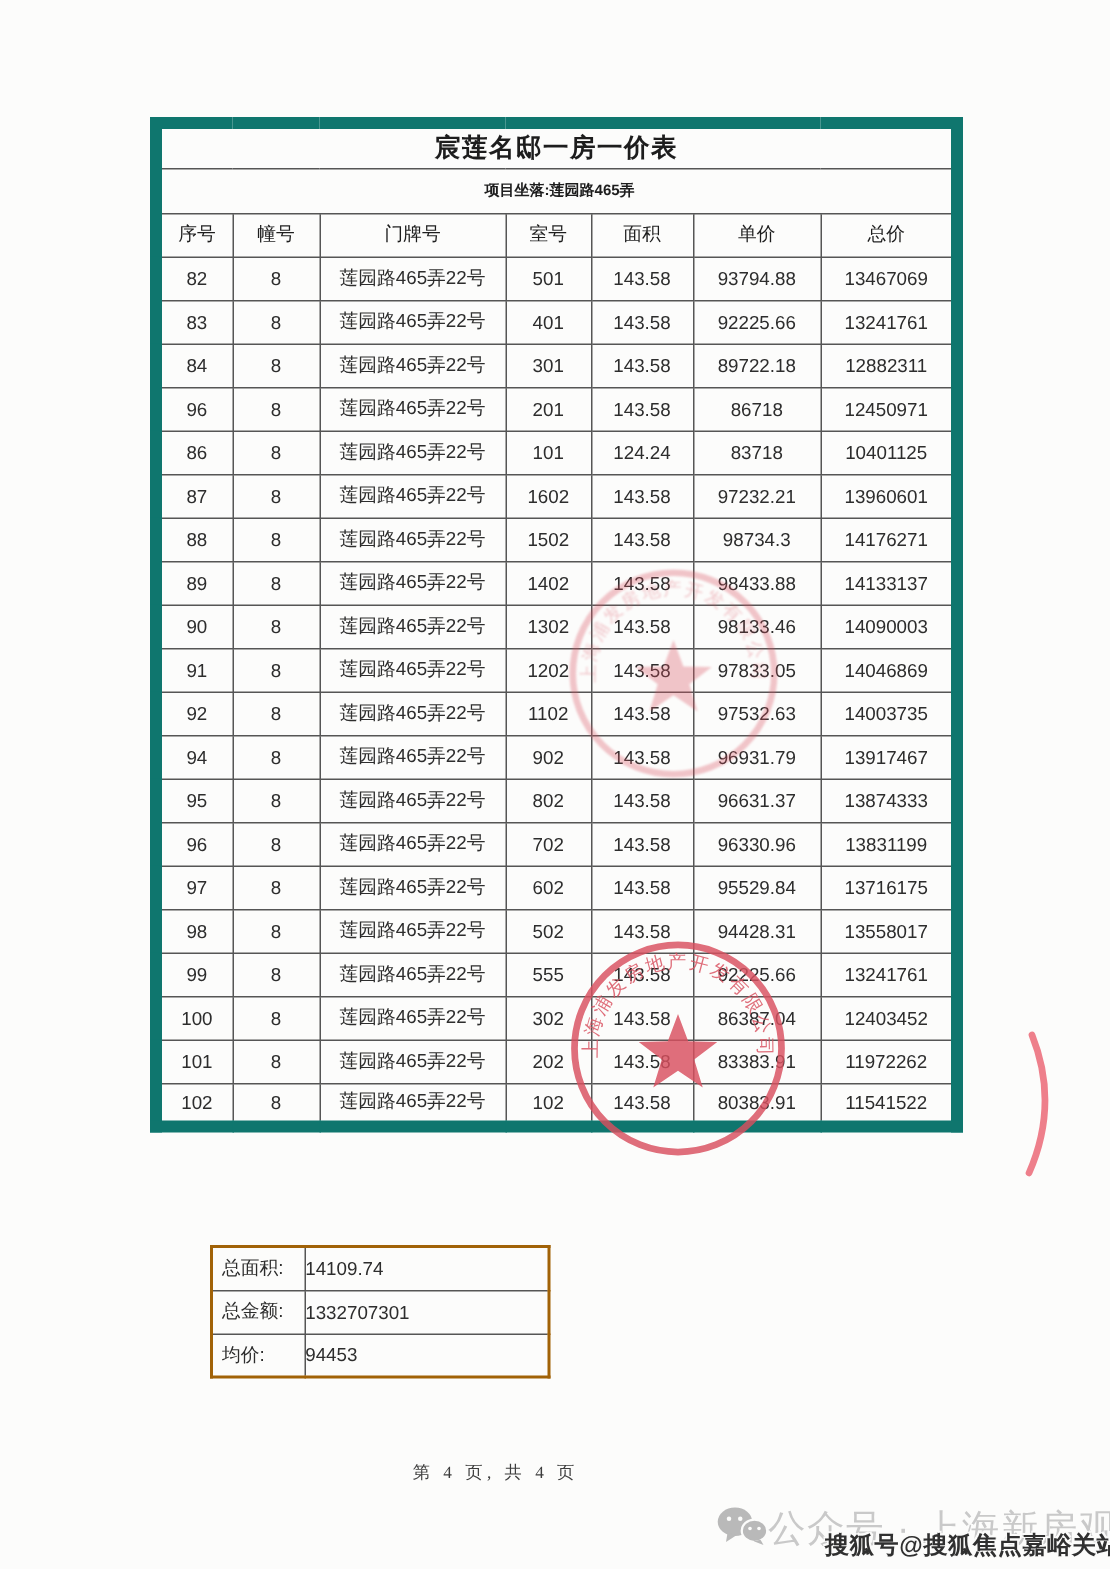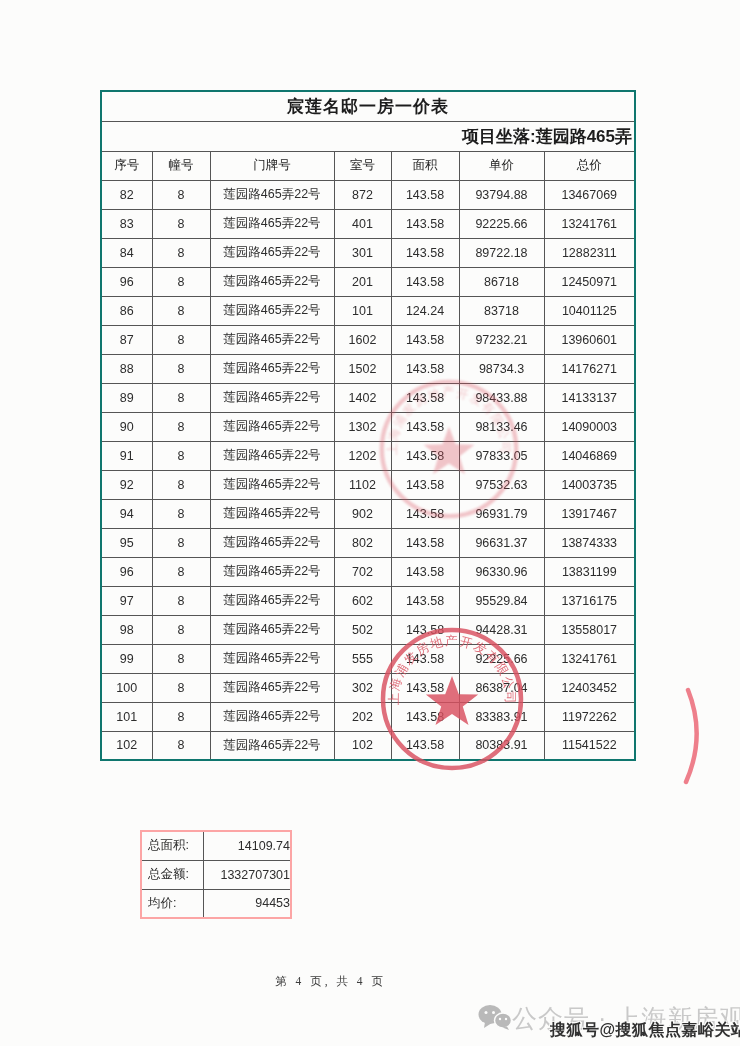--- a/index.html
+++ b/index.html
@@ -14,10 +14,9 @@
   .price-table {
     position:absolute; left:100px; top:78px; width:534px;
     border-collapse:collapse; table-layout:fixed;
-    border:2px solid #0f766e;
+    border:8px solid #0f766e;
     background:transparent;
     color:#2d2d2d;
-    margin-top:12px;
   }
   .price-table td, .price-table th {
     border:1px solid #555;

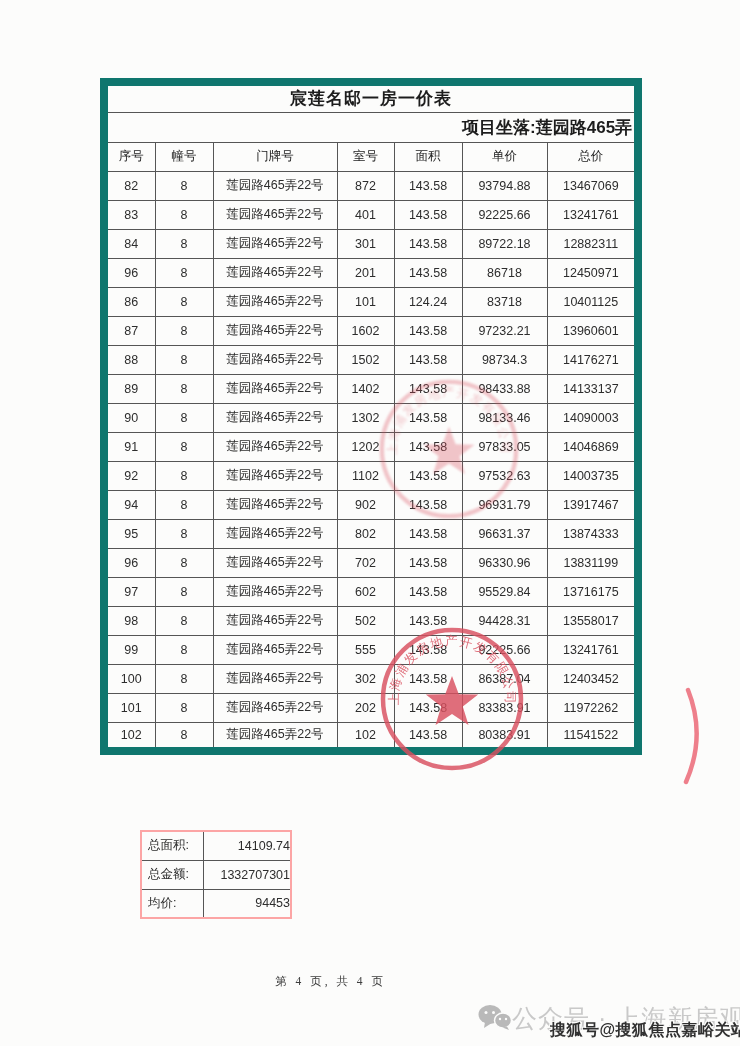--- a/index.html
+++ b/index.html
@@ -30,8 +30,8 @@
     letter-spacing:1px;
   }
   .price-table .project-cell {
-    height:30px; text-align:right; padding-left:6px;
-    font-size:17px; font-weight:bold; color:#1d1d1d;
+    height:30px; text-align:center; padding-left:6px;
+    font-size:10px; font-weight:bold; color:#1d1d1d;
   }
   .price-table thead th {
     font-weight:normal; color:#1d1d1d;

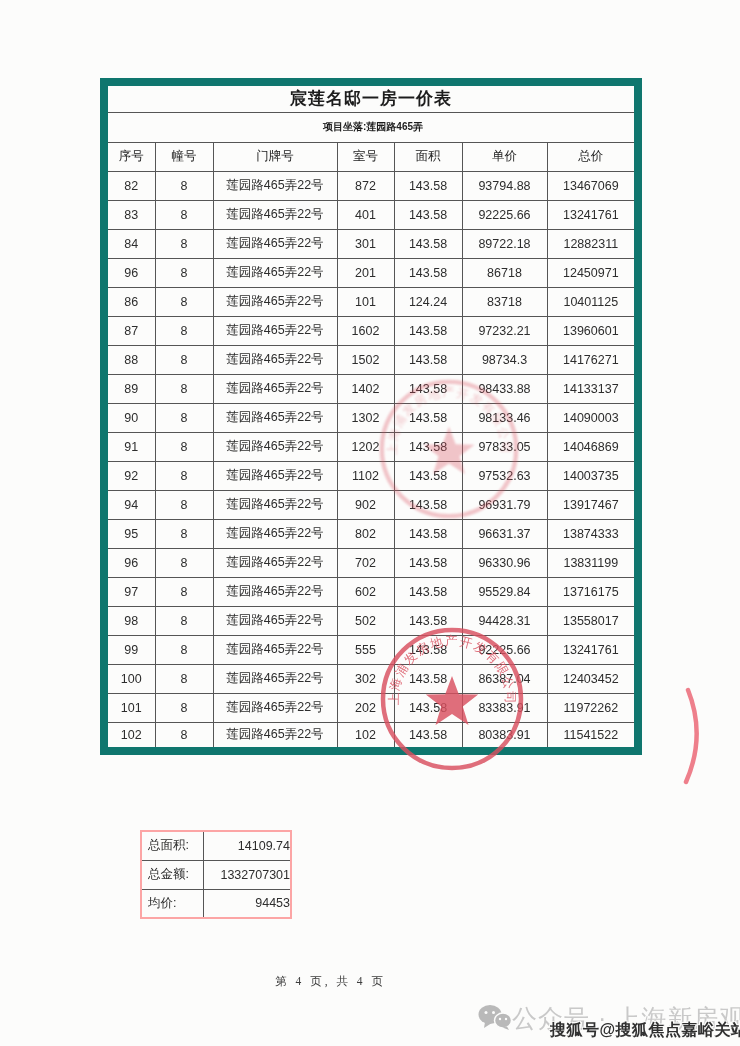--- a/index.html
+++ b/index.html
@@ -117,7 +117,7 @@
           <td>82</td>
           <td>8</td>
           <td>莲园路465弄22号</td>
-          <td>872</td>
+          <td>501</td>
           <td>143.58</td>
           <td>93794.88</td>
           <td>13467069</td>

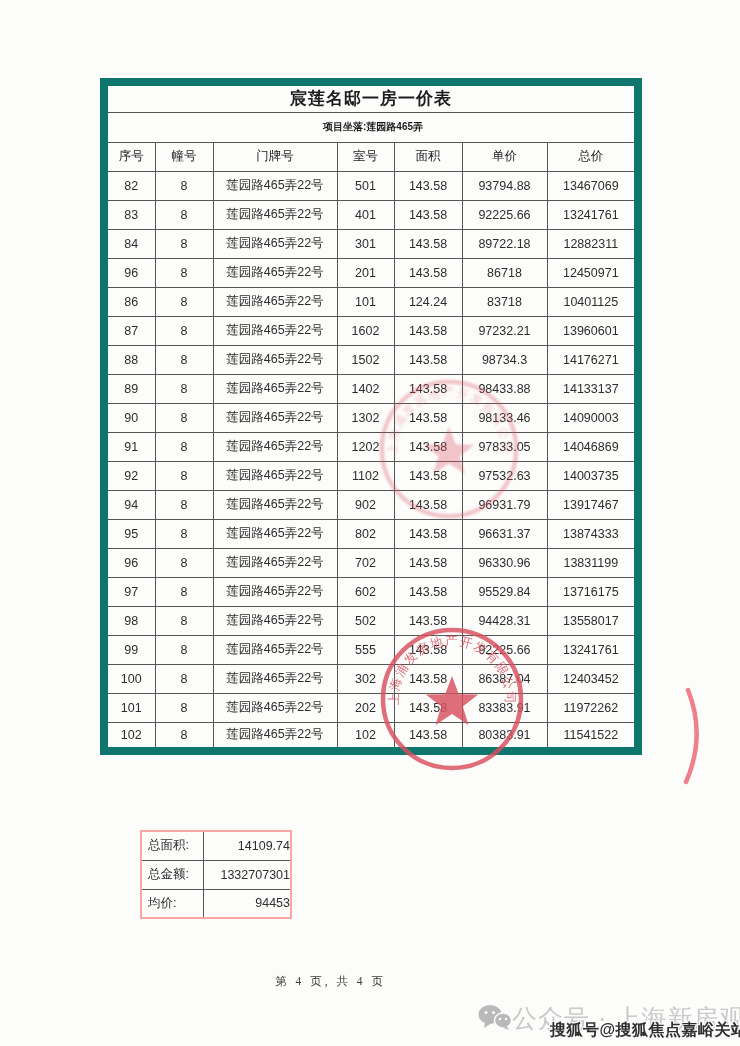--- a/index.html
+++ b/index.html
@@ -39,9 +39,9 @@
 
   
   .summary-table {
-    position:absolute; left:140px; top:830px; width:152px;
+    position:absolute; left:140px; top:830px; width:227px;
     border-collapse:collapse; table-layout:fixed;
-    border:2px solid #fca5a5;
+    border:2px solid #a16207;
   }
   .summary-table td {
     border:1px solid #555; height:29px;

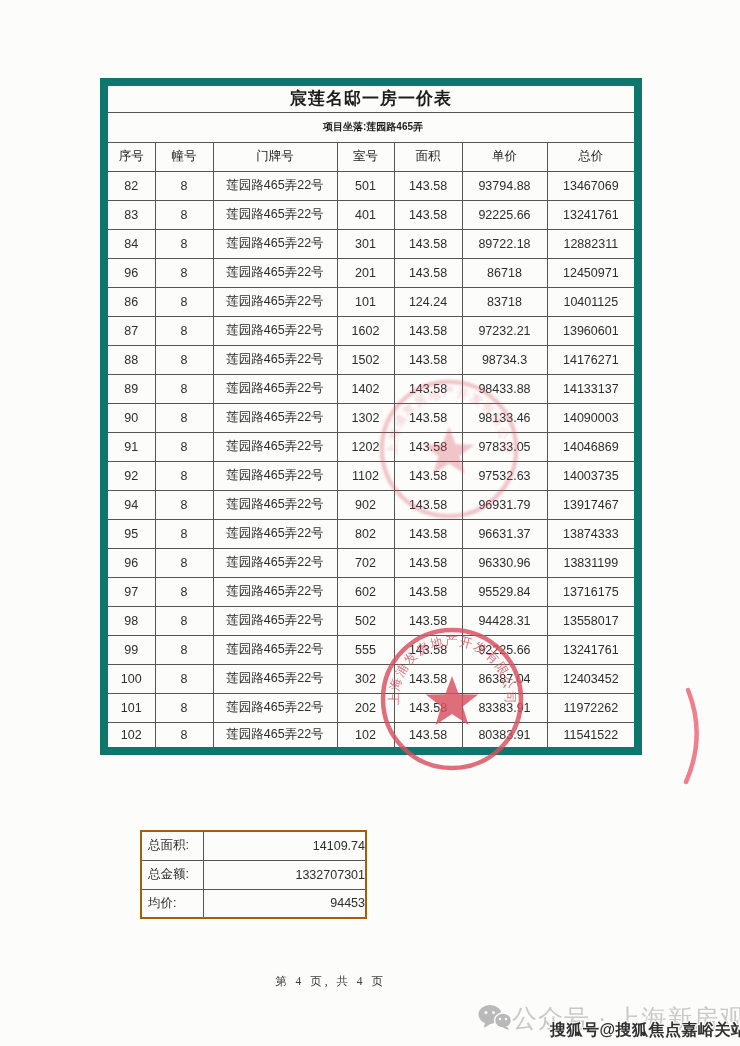--- a/index.html
+++ b/index.html
@@ -45,7 +45,7 @@
   }
   .summary-table td {
     border:1px solid #555; height:29px;
-    font-size:12.5px; color:#2d2d2d; text-align:right;
+    font-size:12.5px; color:#2d2d2d; text-align:left;
     white-space:nowrap; overflow:hidden;
   }
   .summary-table td:first-child {

